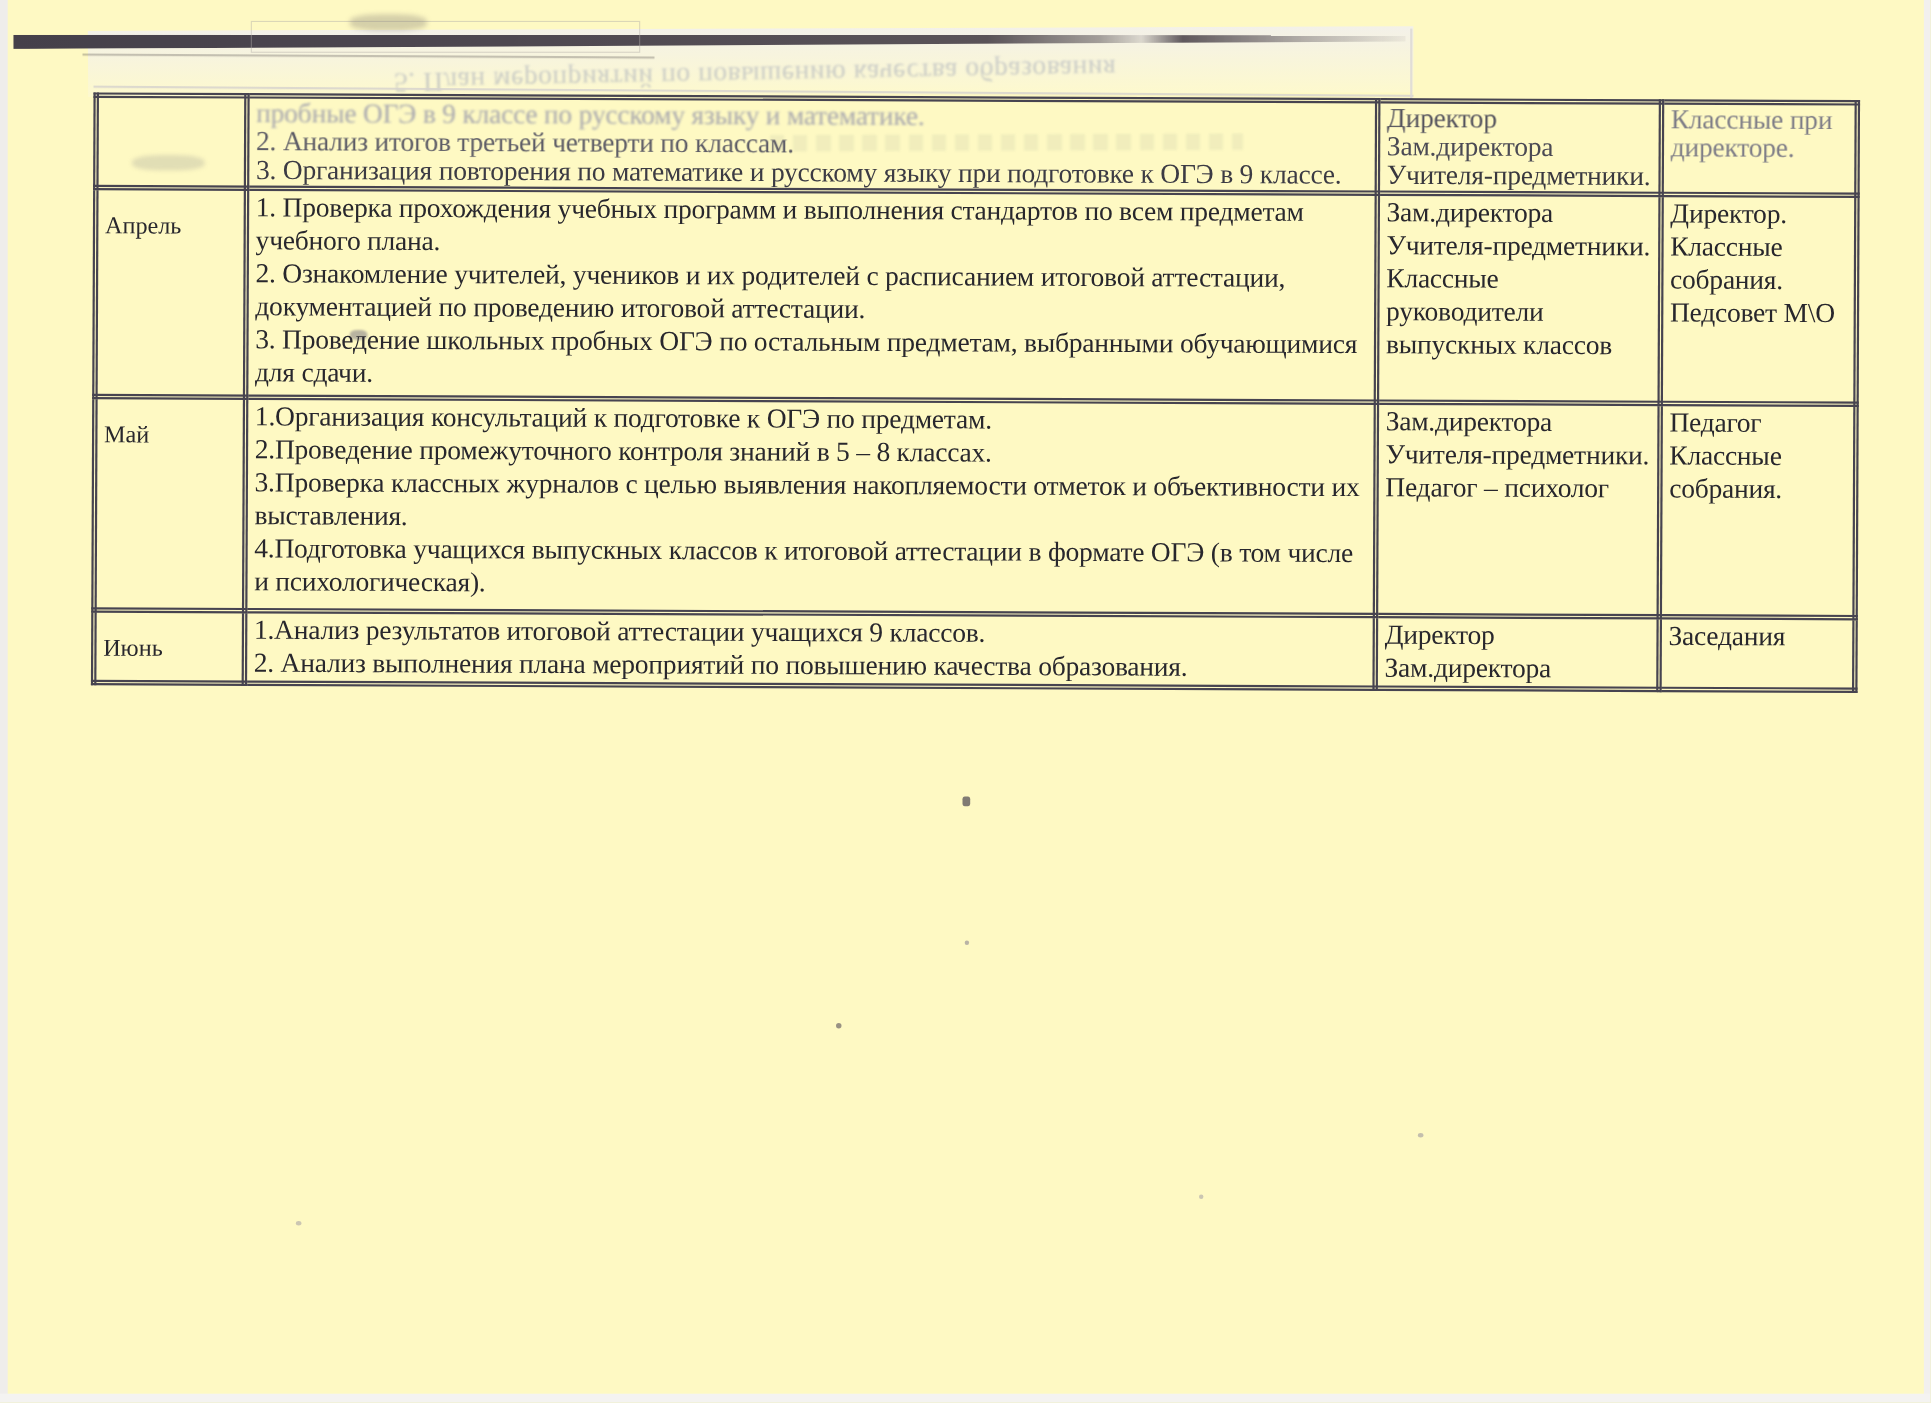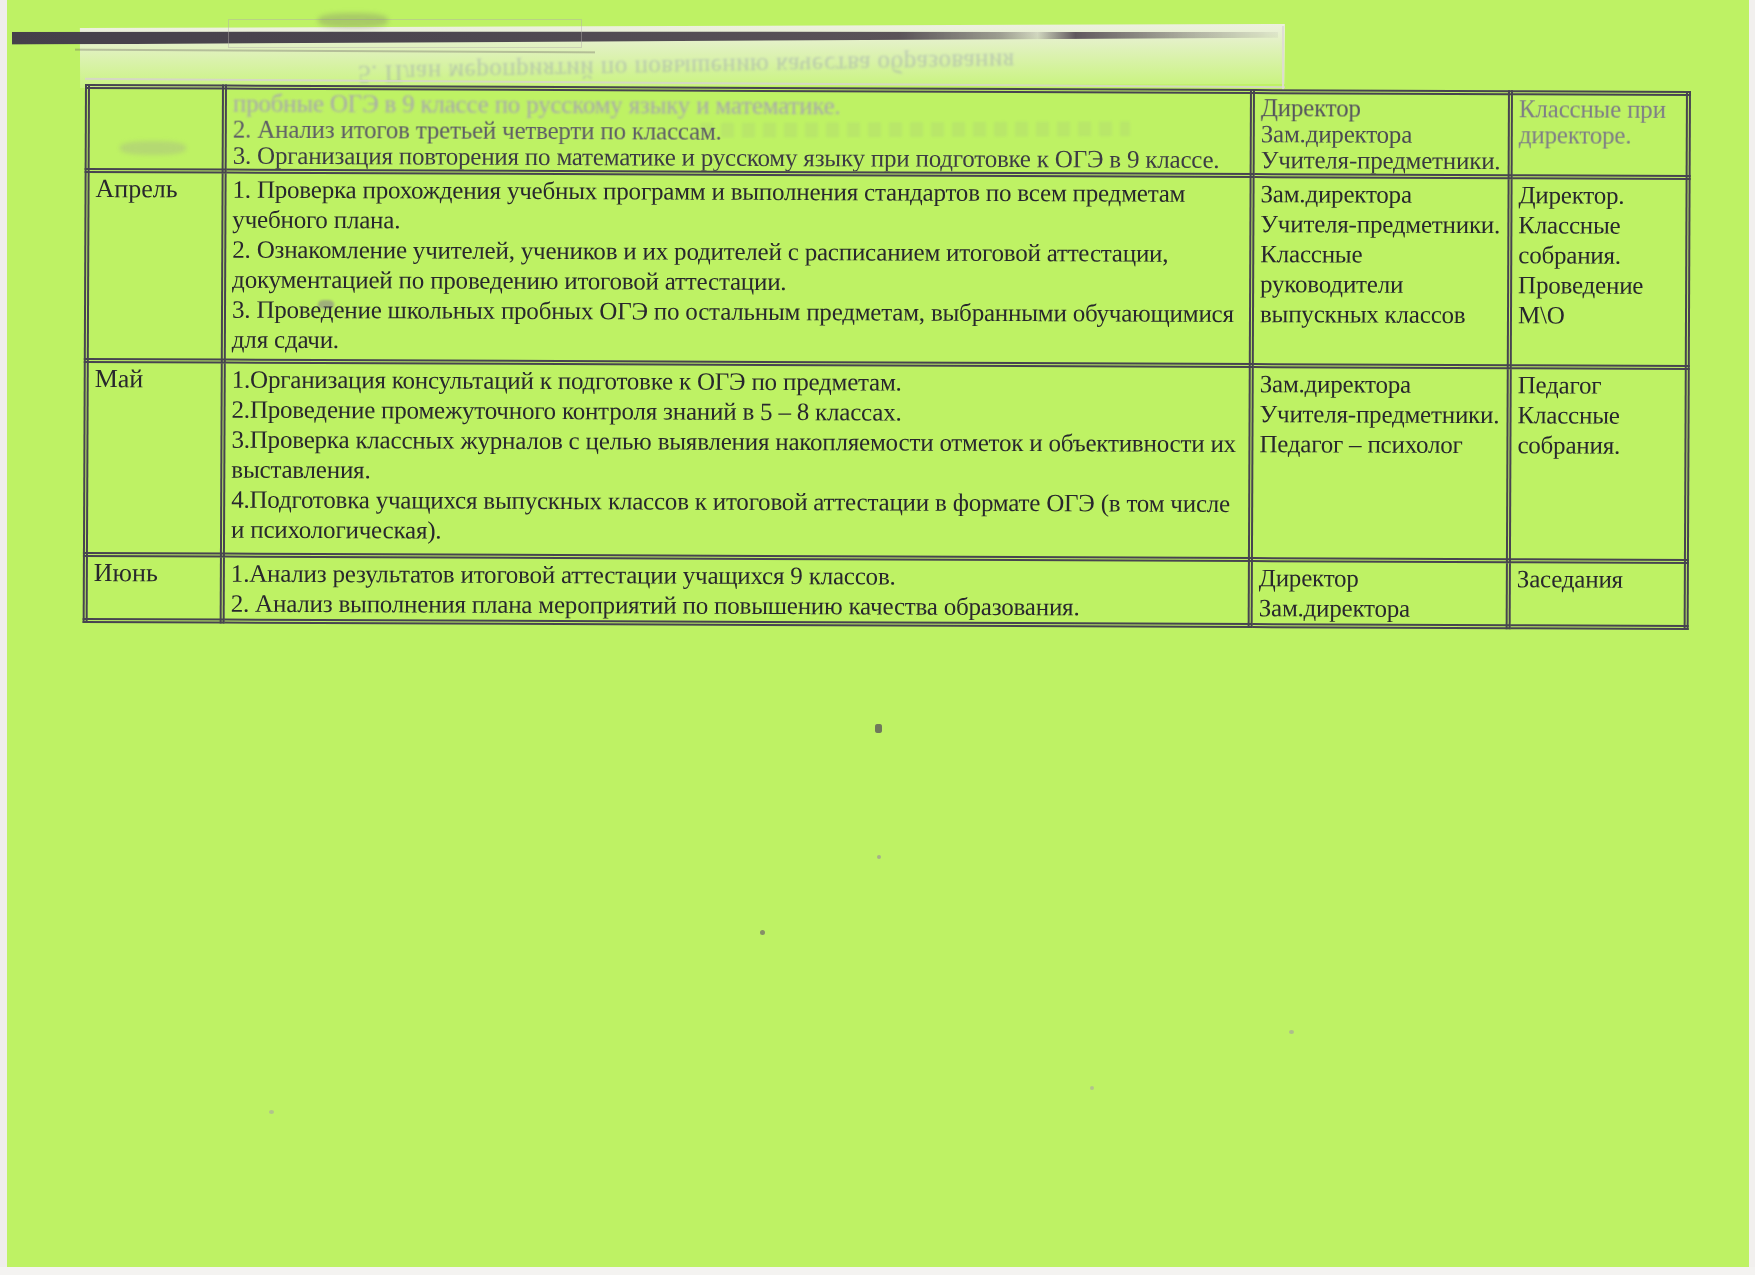--- a/index.html
+++ b/index.html
@@ -6,7 +6,7 @@
   .scan{
     position:relative;
     width:1755px;height:1275px;
-    background:#bef264;
+    background:#fef9c3;
     overflow:hidden;
     font-family:"Liberation Serif","DejaVu Serif",serif;
     color:#26252b;

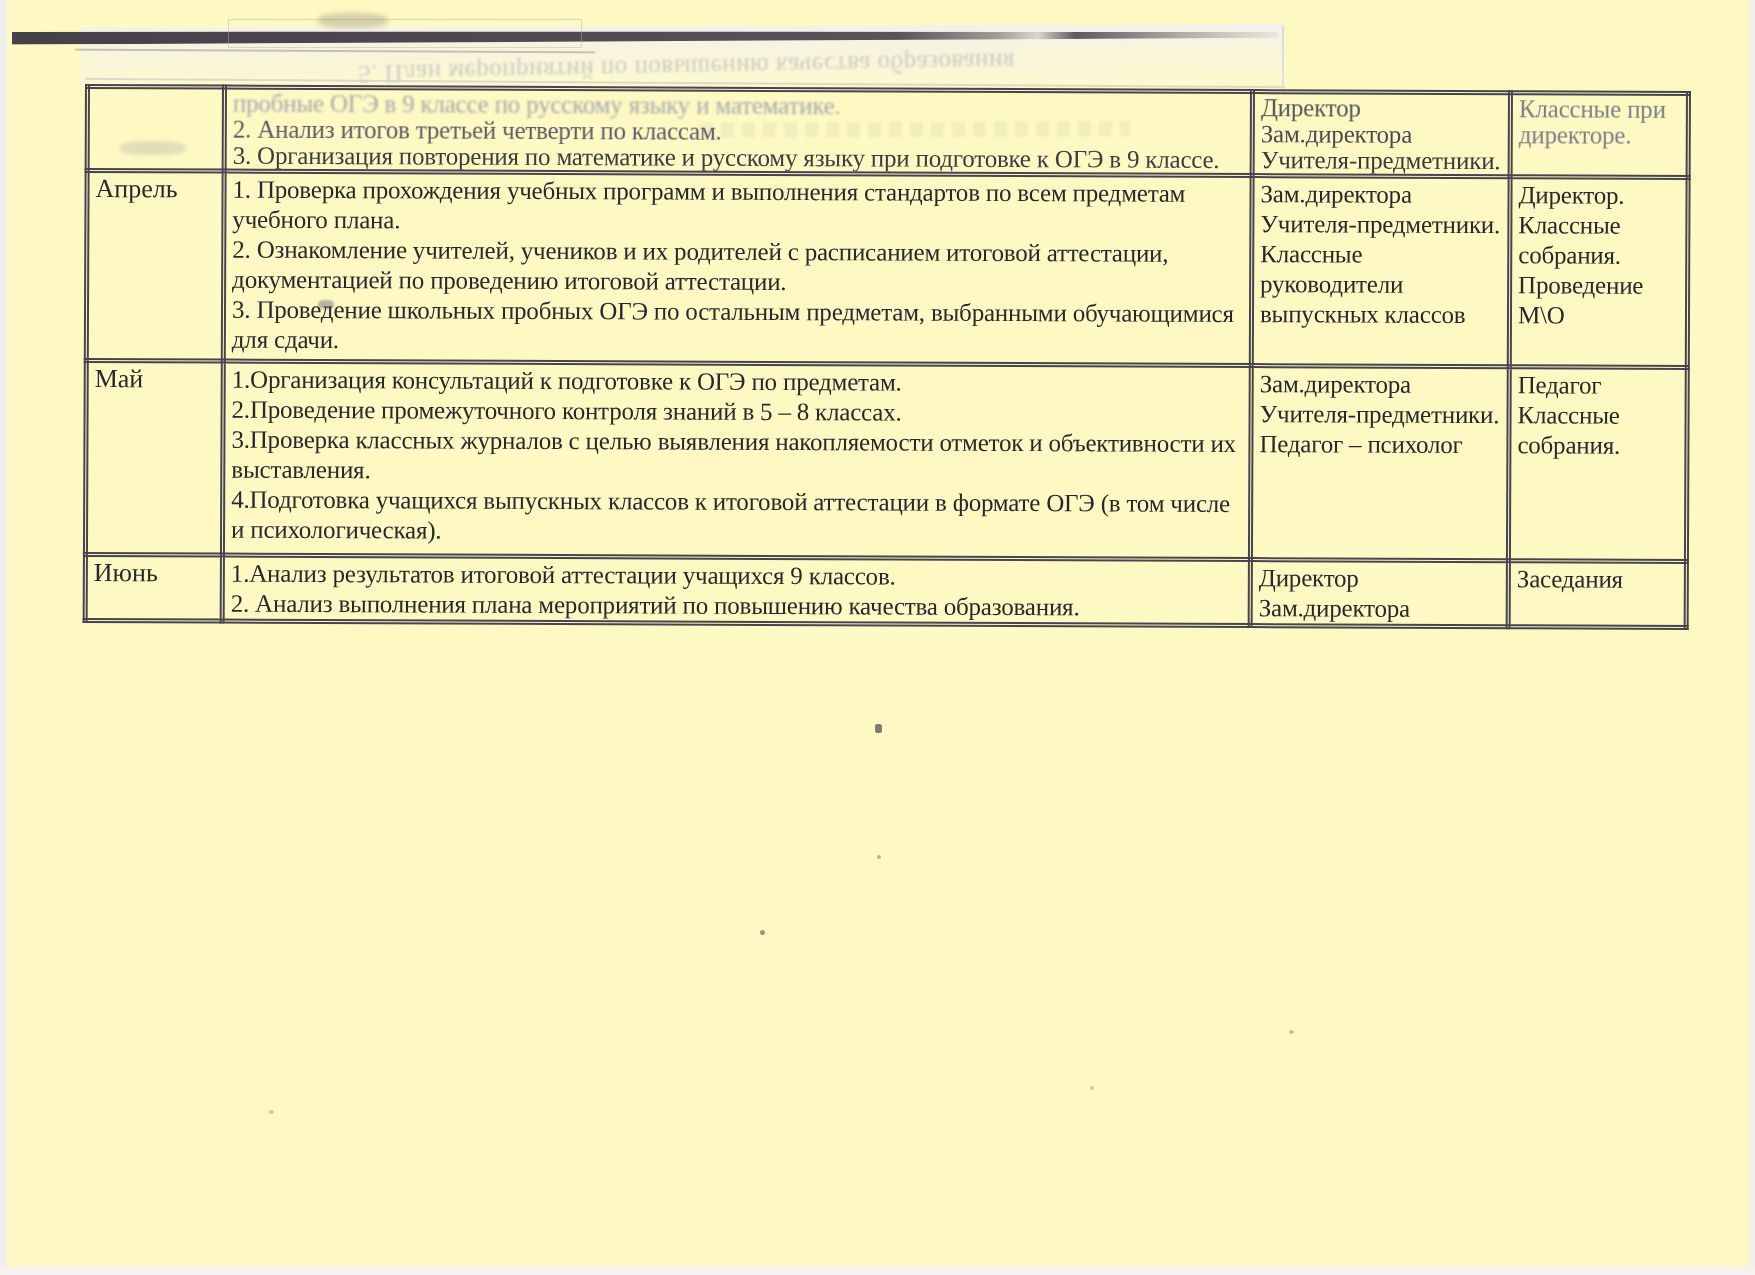--- a/index.html
+++ b/index.html
@@ -85,7 +85,7 @@
     overflow:hidden;
   }
   .para,.line{font-size:25px;line-height:30px;letter-spacing:-0.2px;color:#28272d;}
-  .month{font-size:26px;line-height:30px;color:#28272d;}
+  .month{font-size:22px;line-height:30px;color:#28272d;margin-top:16px;}
   .h-r1{height:72px;}
   .h-r2{height:184px;}
   .h-r3{height:188px;}

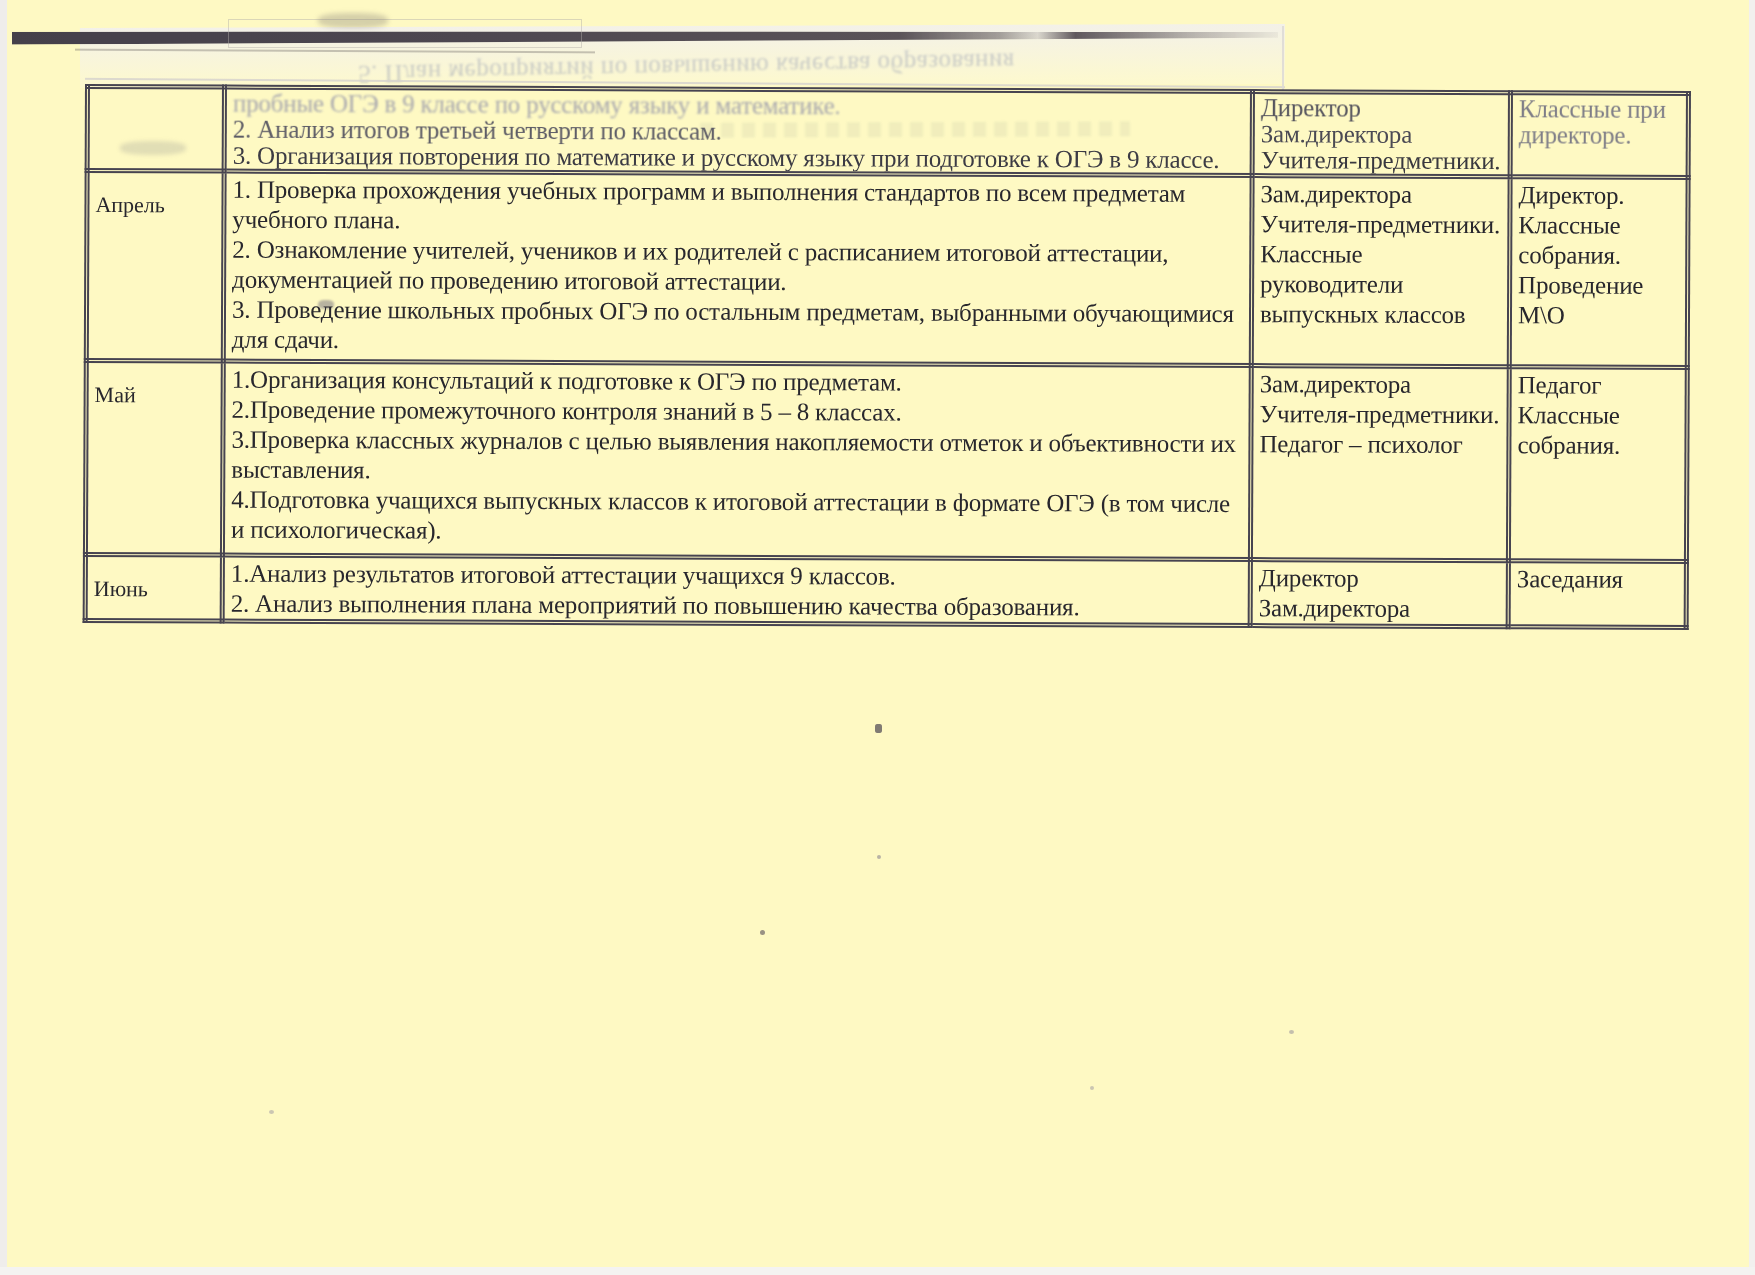--- a/index.html
+++ b/index.html
@@ -175,7 +175,7 @@
           <div class="line">Директор.</div>
           <div class="line">Классные</div>
           <div class="line">собрания.</div>
-          <div class="line">Проведение М\О</div>
+          <div class="line">Педсовет М\О</div>
         </td>
       </tr>
 

